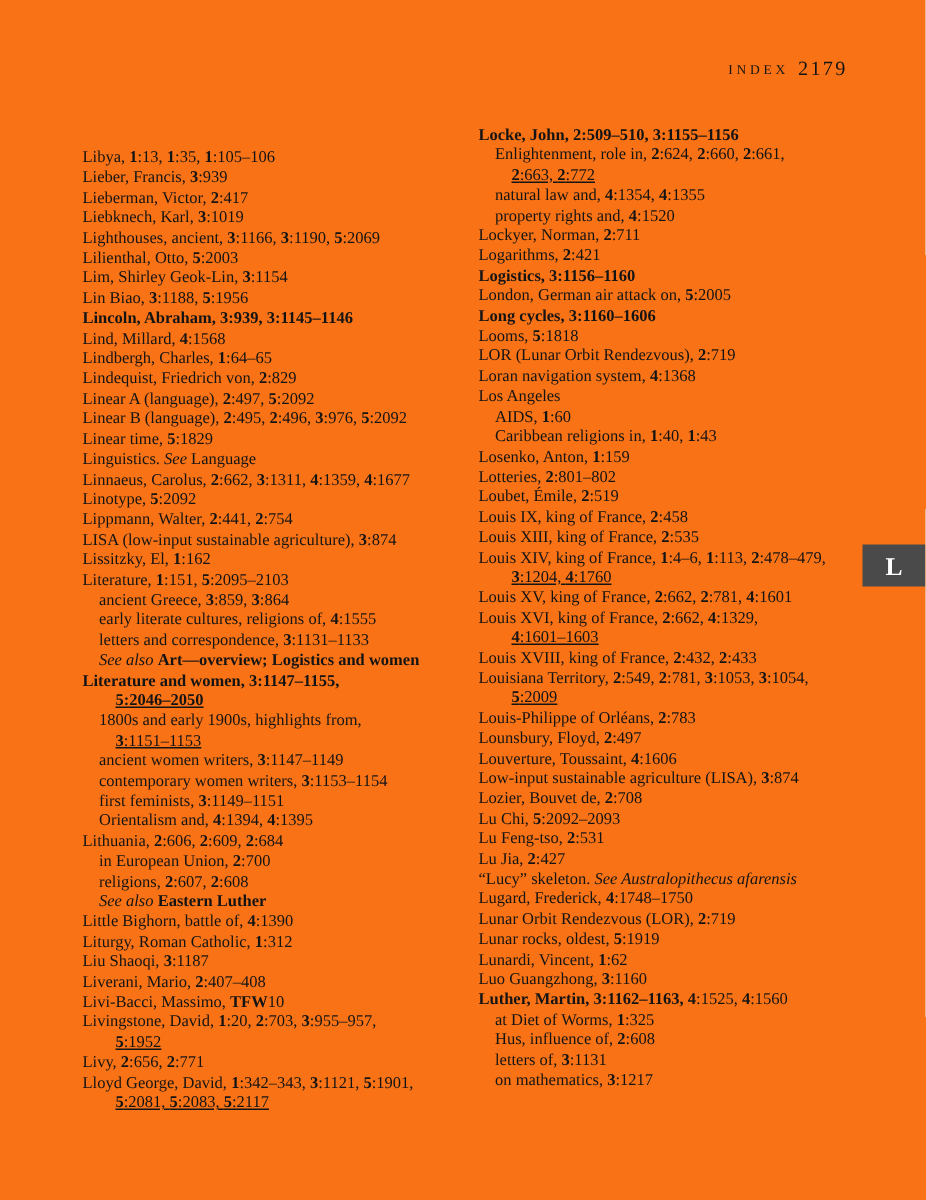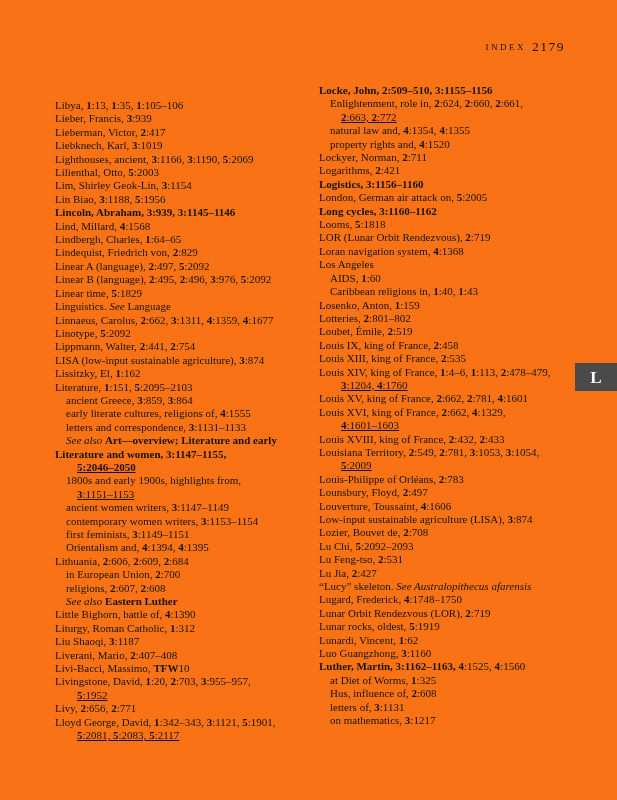--- a/index.html
+++ b/index.html
@@ -133,7 +133,7 @@
         <div class="line">Logarithms, <b>2</b>:421</div>
         <div class="line"><b>Logistics, 3:1156–1160</b></div>
         <div class="line">London, German air attack on, <b>5</b>:2005</div>
-        <div class="line"><b>Long cycles, 3:1160–1162</b></div>
+        <div class="line"><b>Long cycles, 3:1160–1606</b></div>
         <div class="line">Looms, <b>5</b>:1818</div>
         <div class="line">LOR (Lunar Orbit Rendezvous), <b>2</b>:719</div>
         <div class="line">Loran navigation system, <b>4</b>:1368</div>

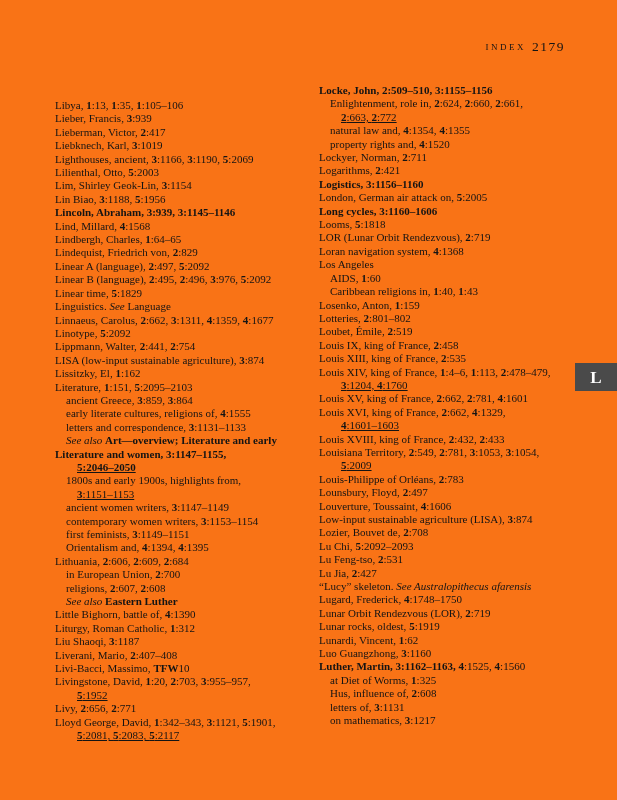--- a/index.html
+++ b/index.html
@@ -99,7 +99,7 @@
         <div class="line ind1">ancient Greece, <b>3</b>:859, <b>3</b>:864</div>
         <div class="line ind1">early literate cultures, religions of, <b>4</b>:1555</div>
         <div class="line ind1">letters and correspondence, <b>3</b>:1131–1133</div>
-        <div class="line ind1"><i>See also</i> <b>Art—overview; Literature and early</b></div>
+        <div class="line ind1"><i>See also</i> <b>Art—overview; Logistics and women</b></div>
         <div class="line"><b>Literature and women, 3:1147–1155,</b></div>
         <div class="line ind2"><b>5:2046–2050</b></div>
         <div class="line ind1">1800s and early 1900s, highlights from,</div>

